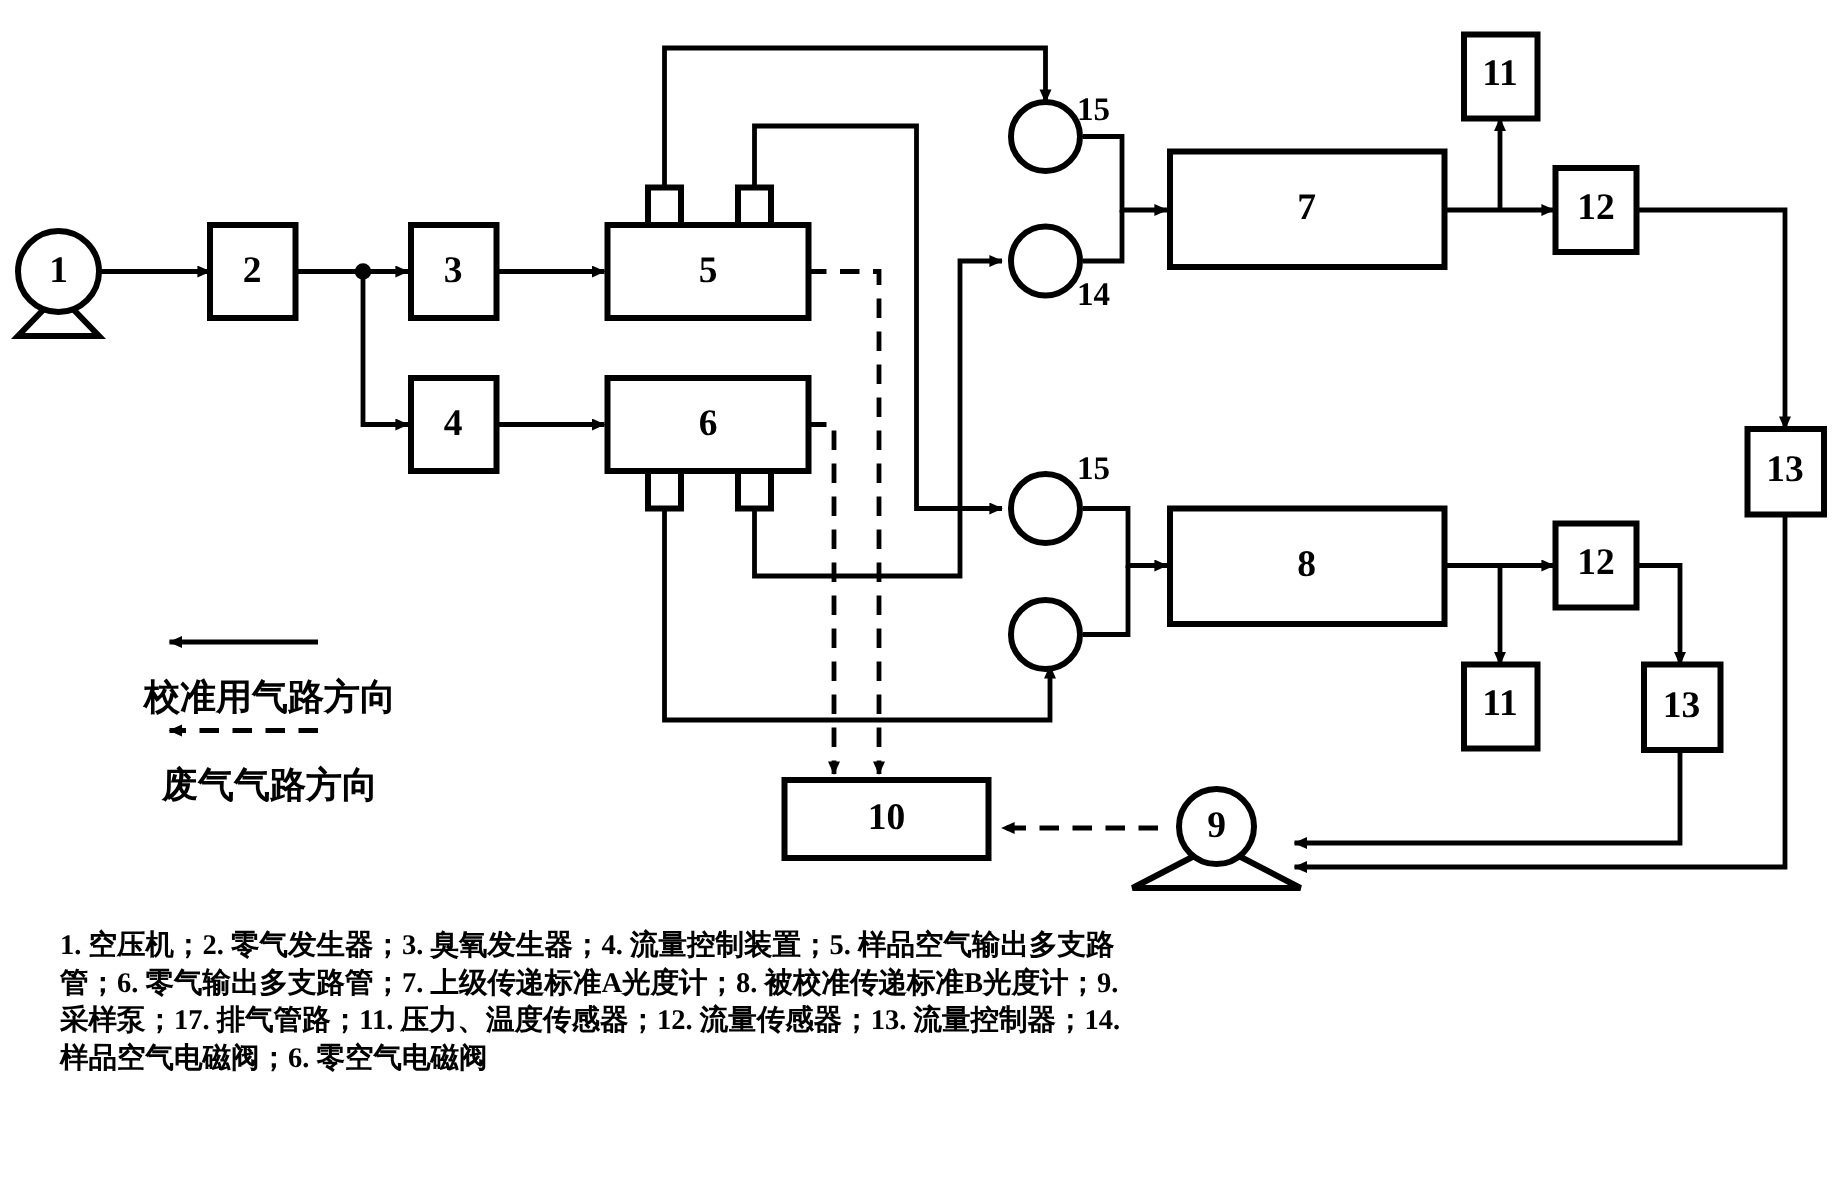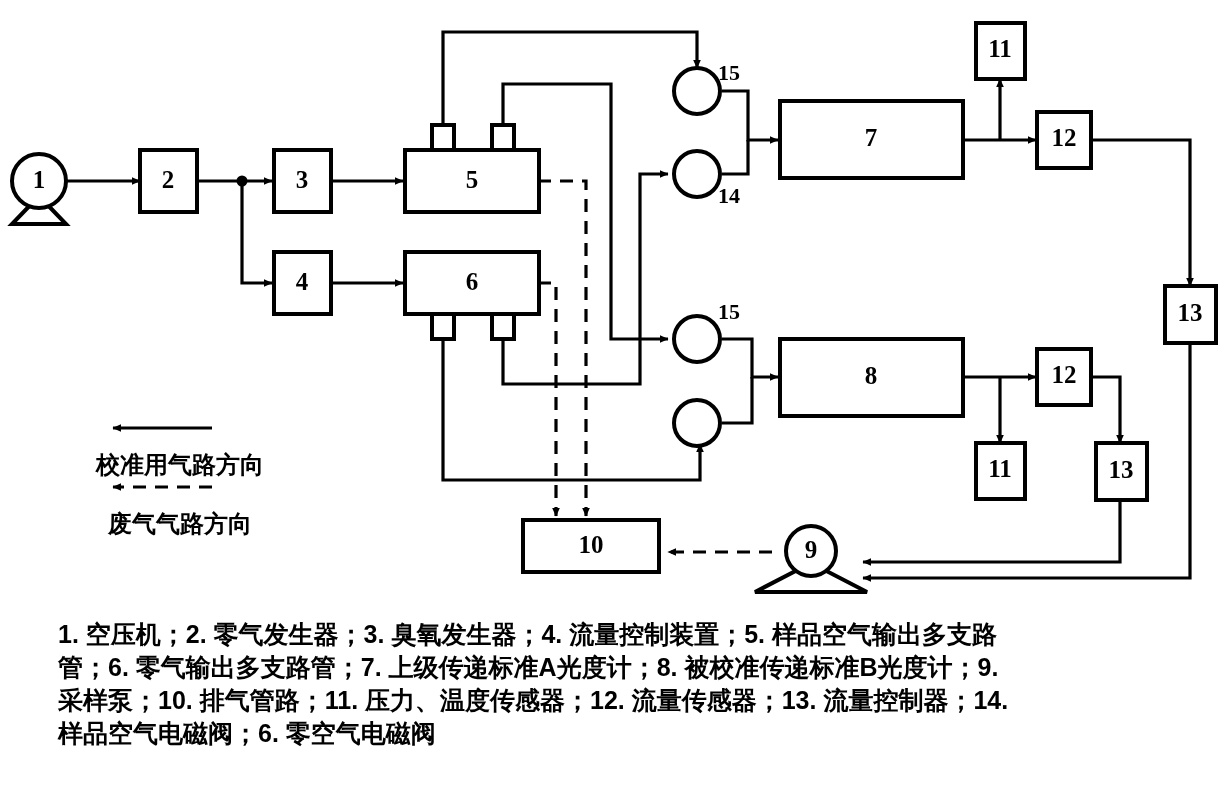--- a/index.html
+++ b/index.html
@@ -48,12 +48,12 @@
   }
   .caption {
     position: absolute;
-    left: 58px;
+    left: 40px;
     top: 618px;
     width: 1120px;
-    font-family: Liberation Sans, sans-serif;
-    font-weight: bold;
-    font-size: 25px;
+    font-family: Liberation Serif, serif;
+    font-weight: bold;
+    font-size: 19px;
     line-height: 1.32;
     color: #000000;
     letter-spacing: 0px;

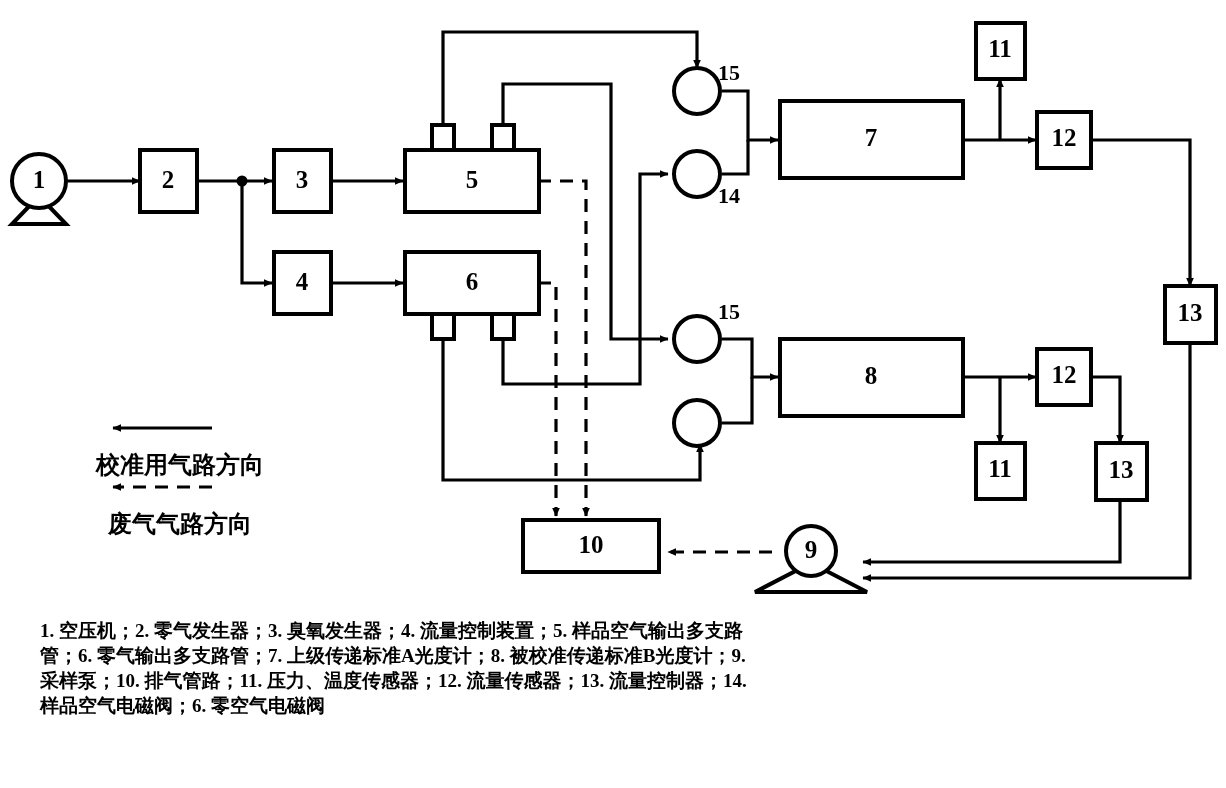--- a/index.html
+++ b/index.html
@@ -223,7 +223,7 @@
   <div class="caption">
     <div>1. 空压机；2. 零气发生器；3. 臭氧发生器；4. 流量控制装置；5. 样品空气输出多支路</div>
     <div>管；6. 零气输出多支路管；7. 上级传递标准A光度计；8. 被校准传递标准B光度计；9.</div>
-    <div>采样泵；10. 排气管路；11. 压力、温度传感器；12. 流量传感器；13. 流量控制器；14.</div>
+    <div>采样泵；17. 排气管路；11. 压力、温度传感器；12. 流量传感器；13. 流量控制器；14.</div>
     <div>样品空气电磁阀；6. 零空气电磁阀</div>
   </div>
 

